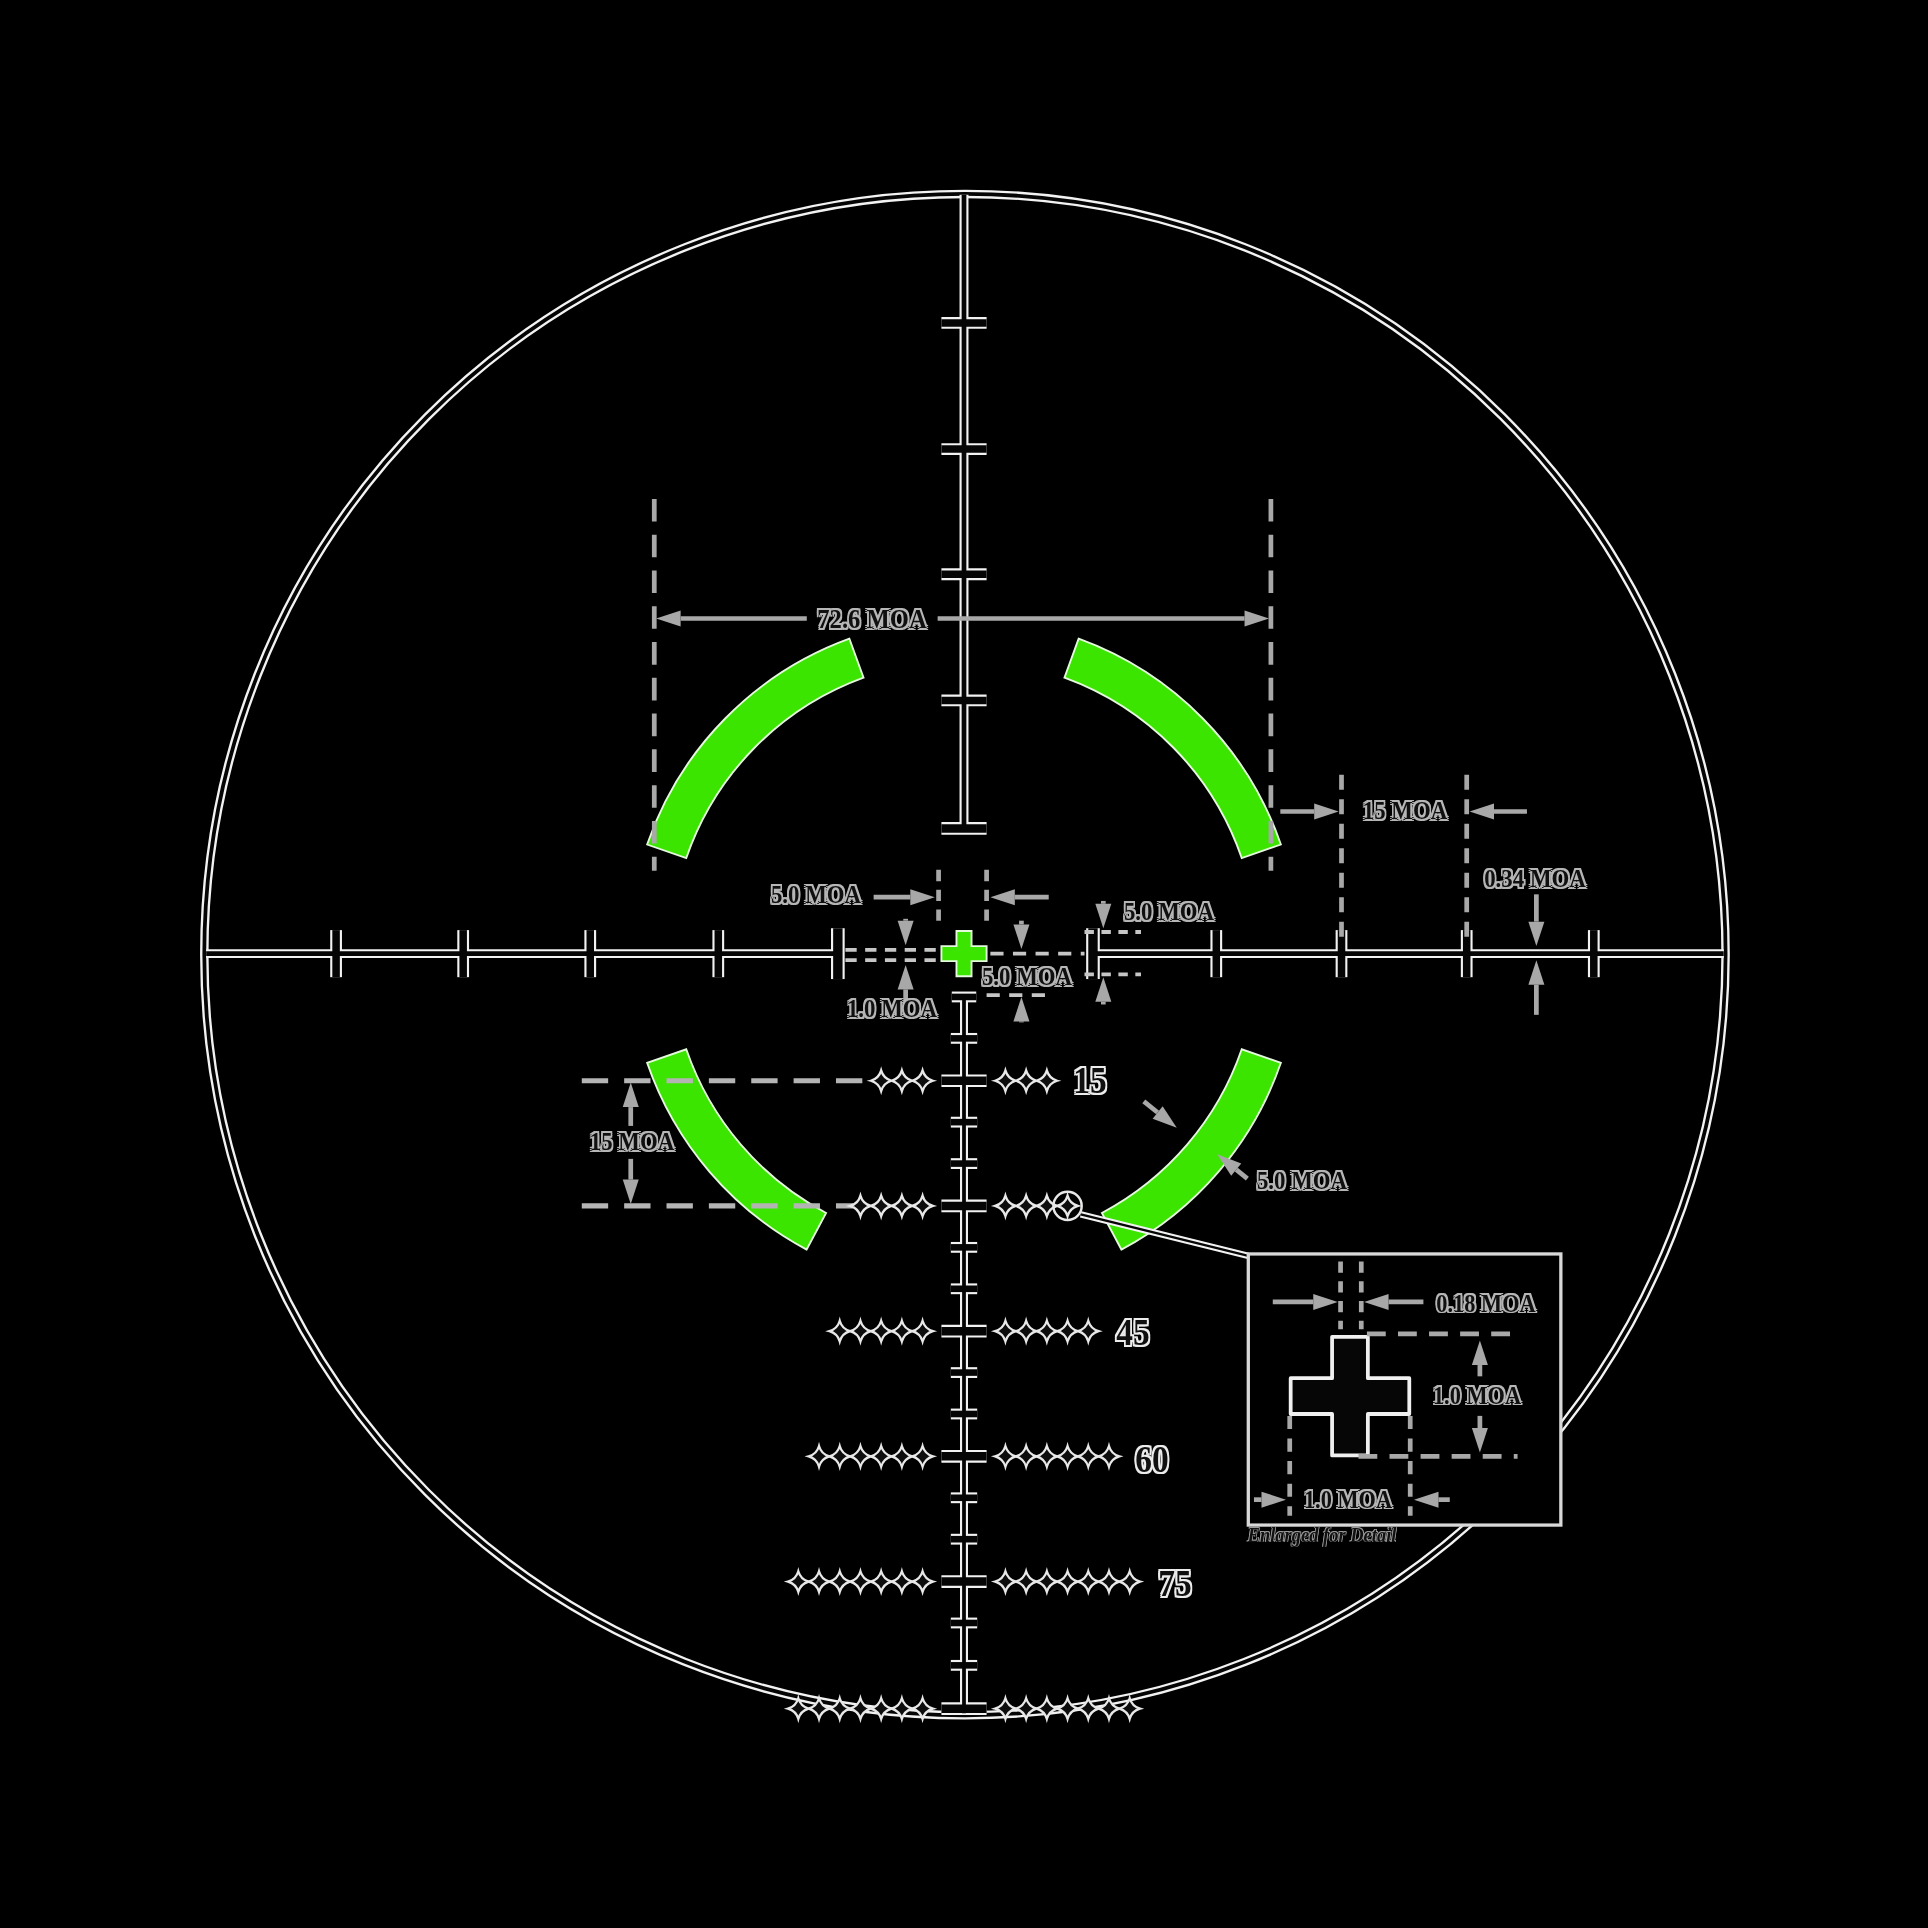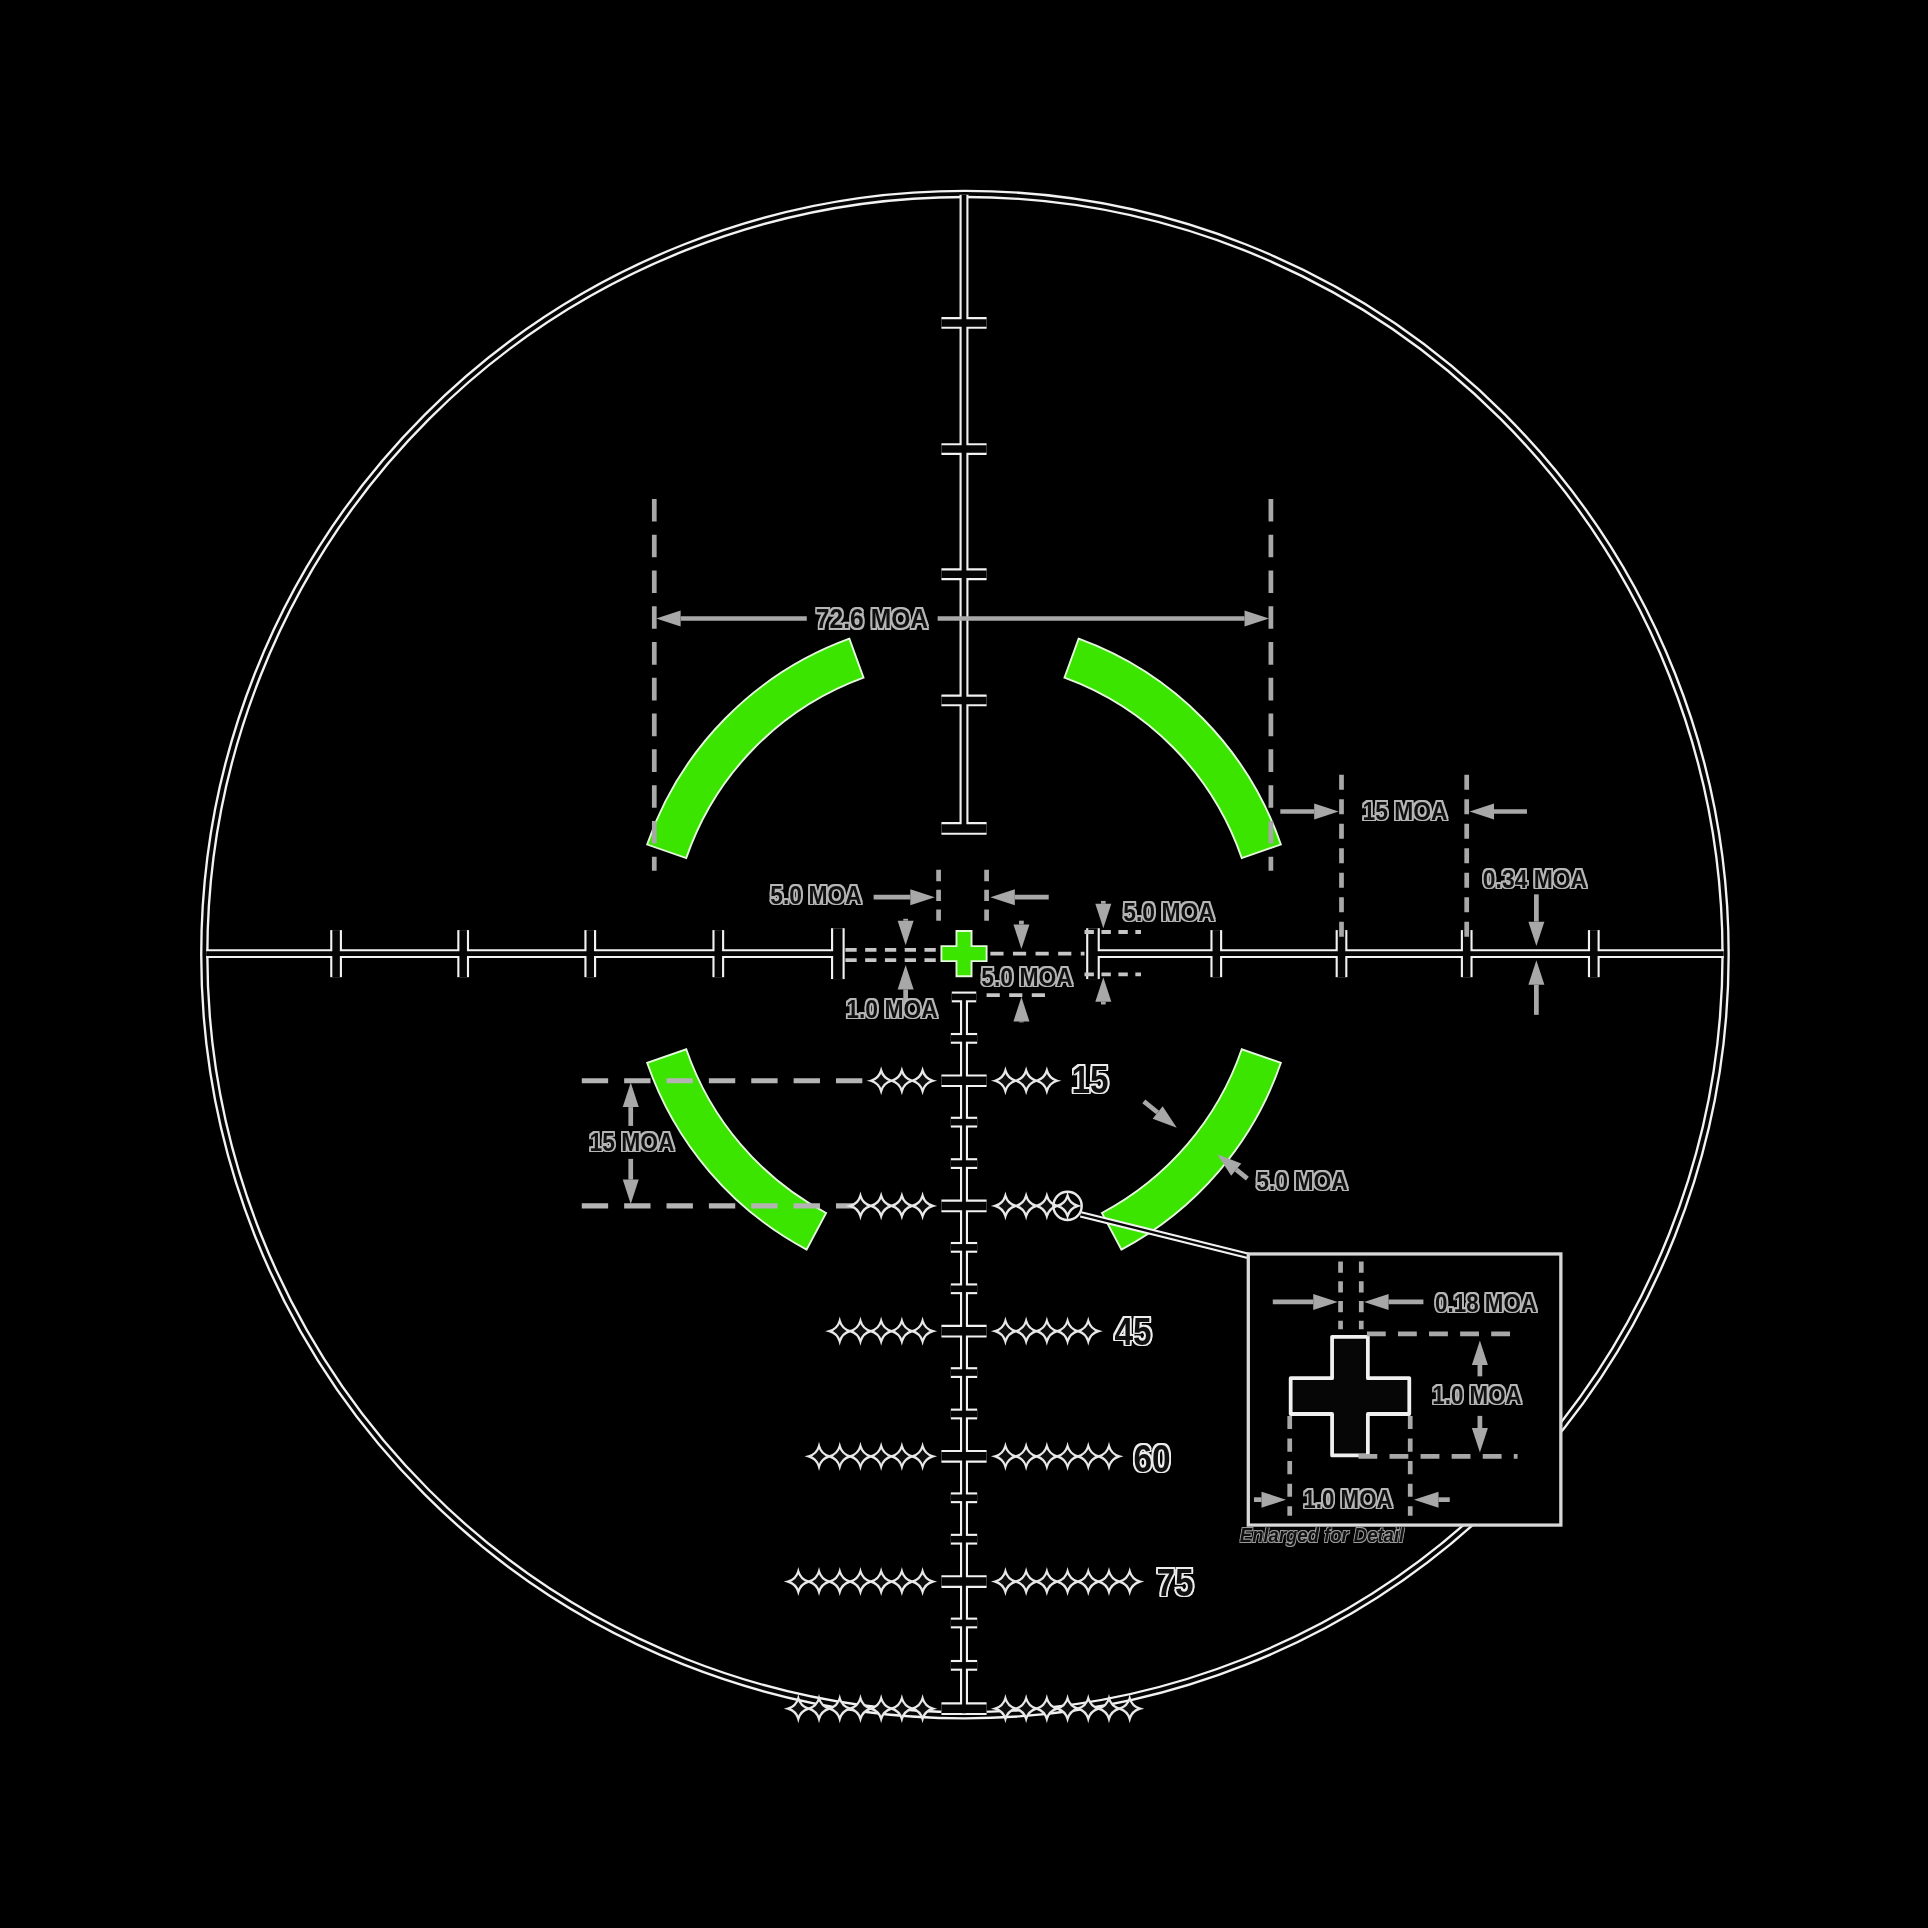--- a/index.html
+++ b/index.html
@@ -4,7 +4,7 @@
 <style>
   html,body{margin:0;padding:0;background:#000;}
   .stage{position:relative;width:1928px;height:1928px;background:#000;overflow:hidden;
-         font-family:Liberation Sans, sans-serif;}
+         font-family:Liberation Serif, serif;}
   #scene{position:absolute;left:0;top:0;}
   .lbl{position:absolute;transform:translate(-50%,-50%) scaleX(0.88);
        font-weight:bold;white-space:nowrap;color:#101010;letter-spacing:0px;

